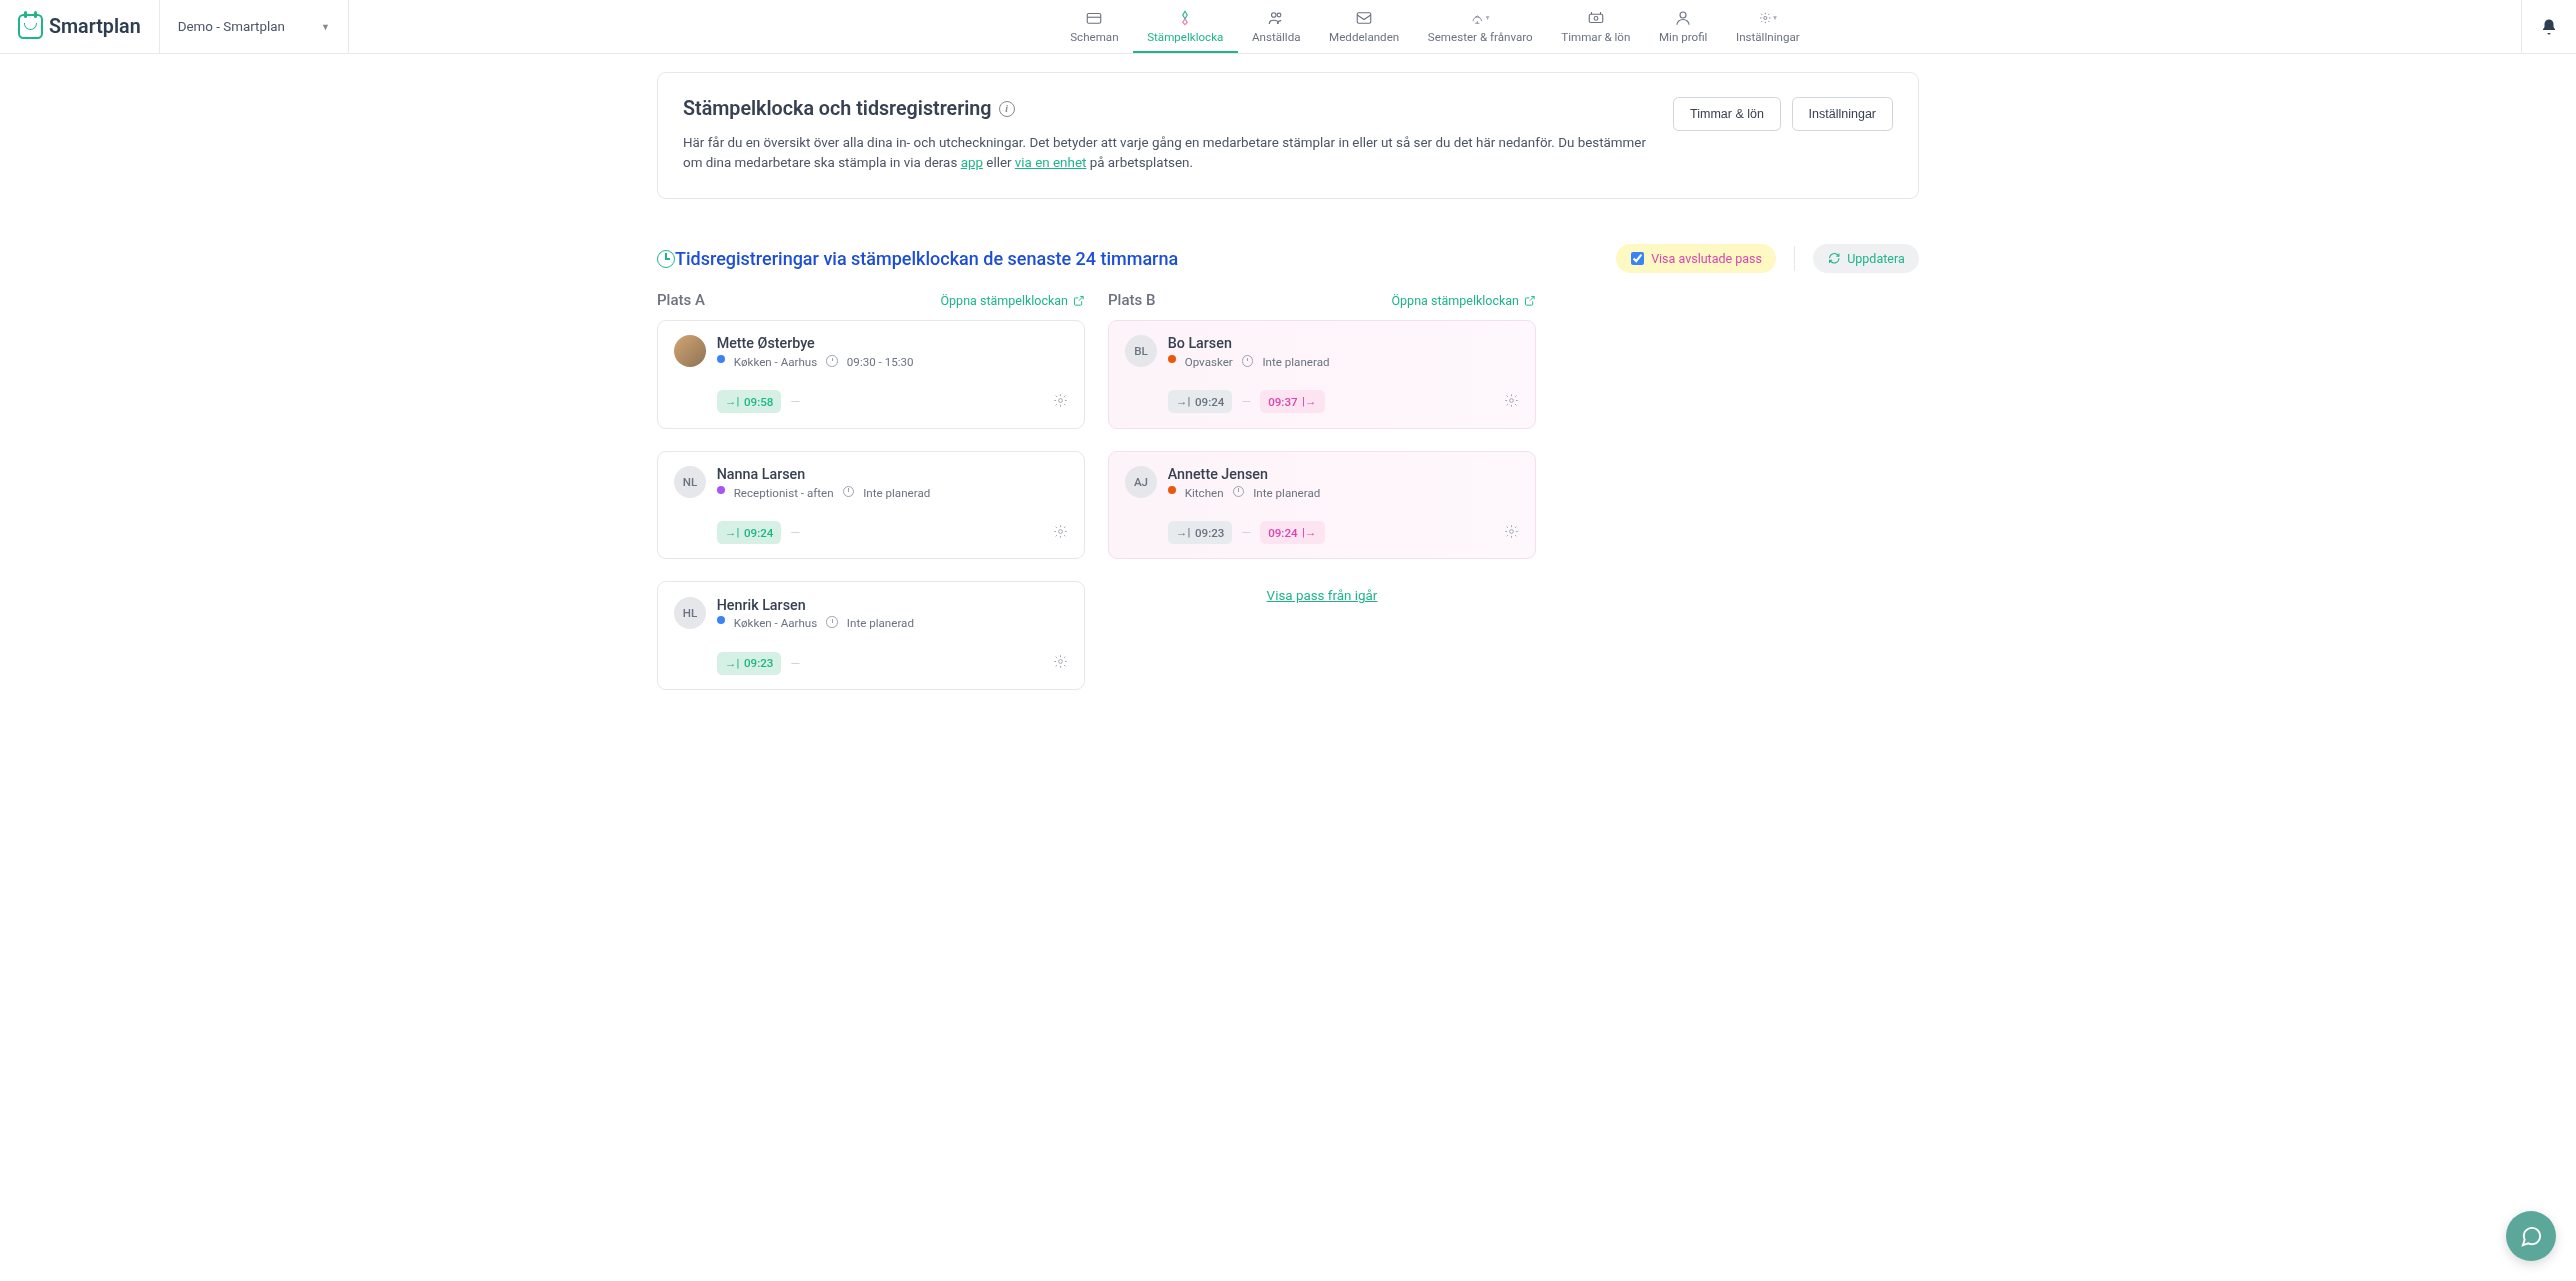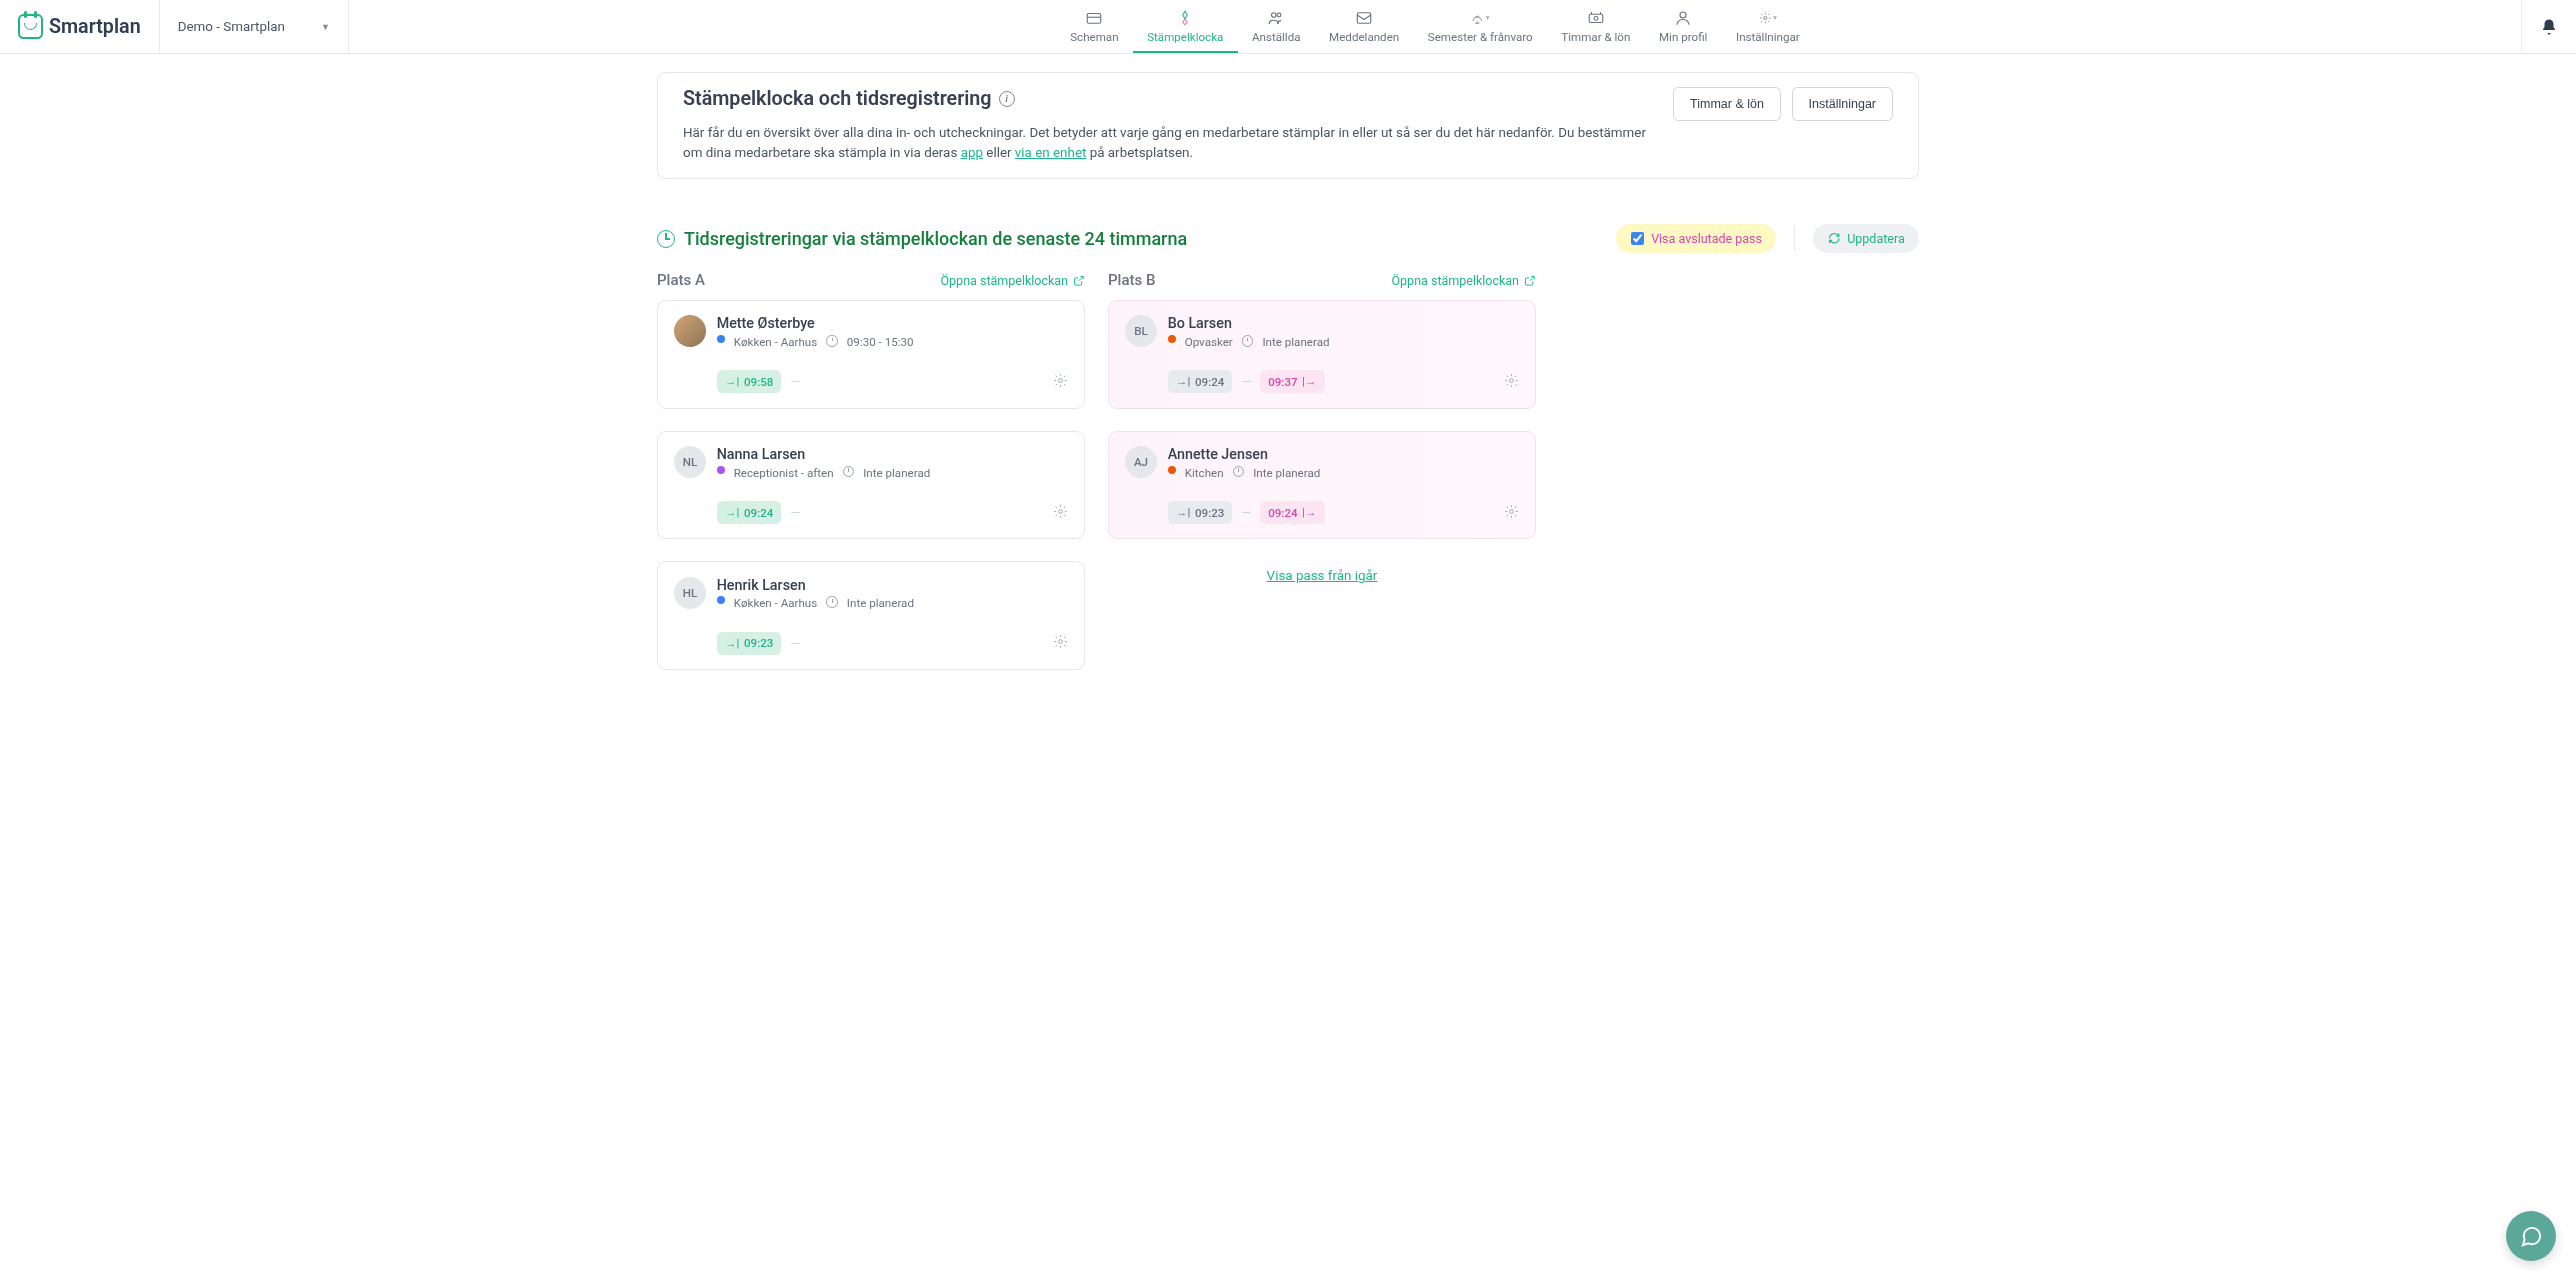--- a/index.html
+++ b/index.html
@@ -24,7 +24,7 @@
 .bell{display:flex;align-items:center;padding:0 18px;border-left:0.9px solid #e8e8e8;cursor:pointer}
 .bell svg{width:18px;height:18px;fill:#2c3e50}
 .container{max-width:1334px;margin:0 auto;padding:18px 36px}
-.intro-box{border:0.9px solid #e5e7eb;border-radius:9px;padding:14px 25px;display:flex;gap:18px;align-items:flex-start}
+.intro-box{border:0.9px solid #e5e7eb;border-radius:9px;padding:24px 25px;display:flex;gap:18px;align-items:flex-start}
 .intro-left{flex:1}
 .intro-title{font-size:19.7px;font-weight:600;color:#374151;display:flex;align-items:center;gap:7.2px;margin-bottom:12.5px}
 .info-icon{width:16px;height:16px;border:1.3px solid #888;border-radius:50%;display:inline-flex;align-items:center;justify-content:center;font-size:9.8px;color:#888;font-style:italic;font-family:serif}

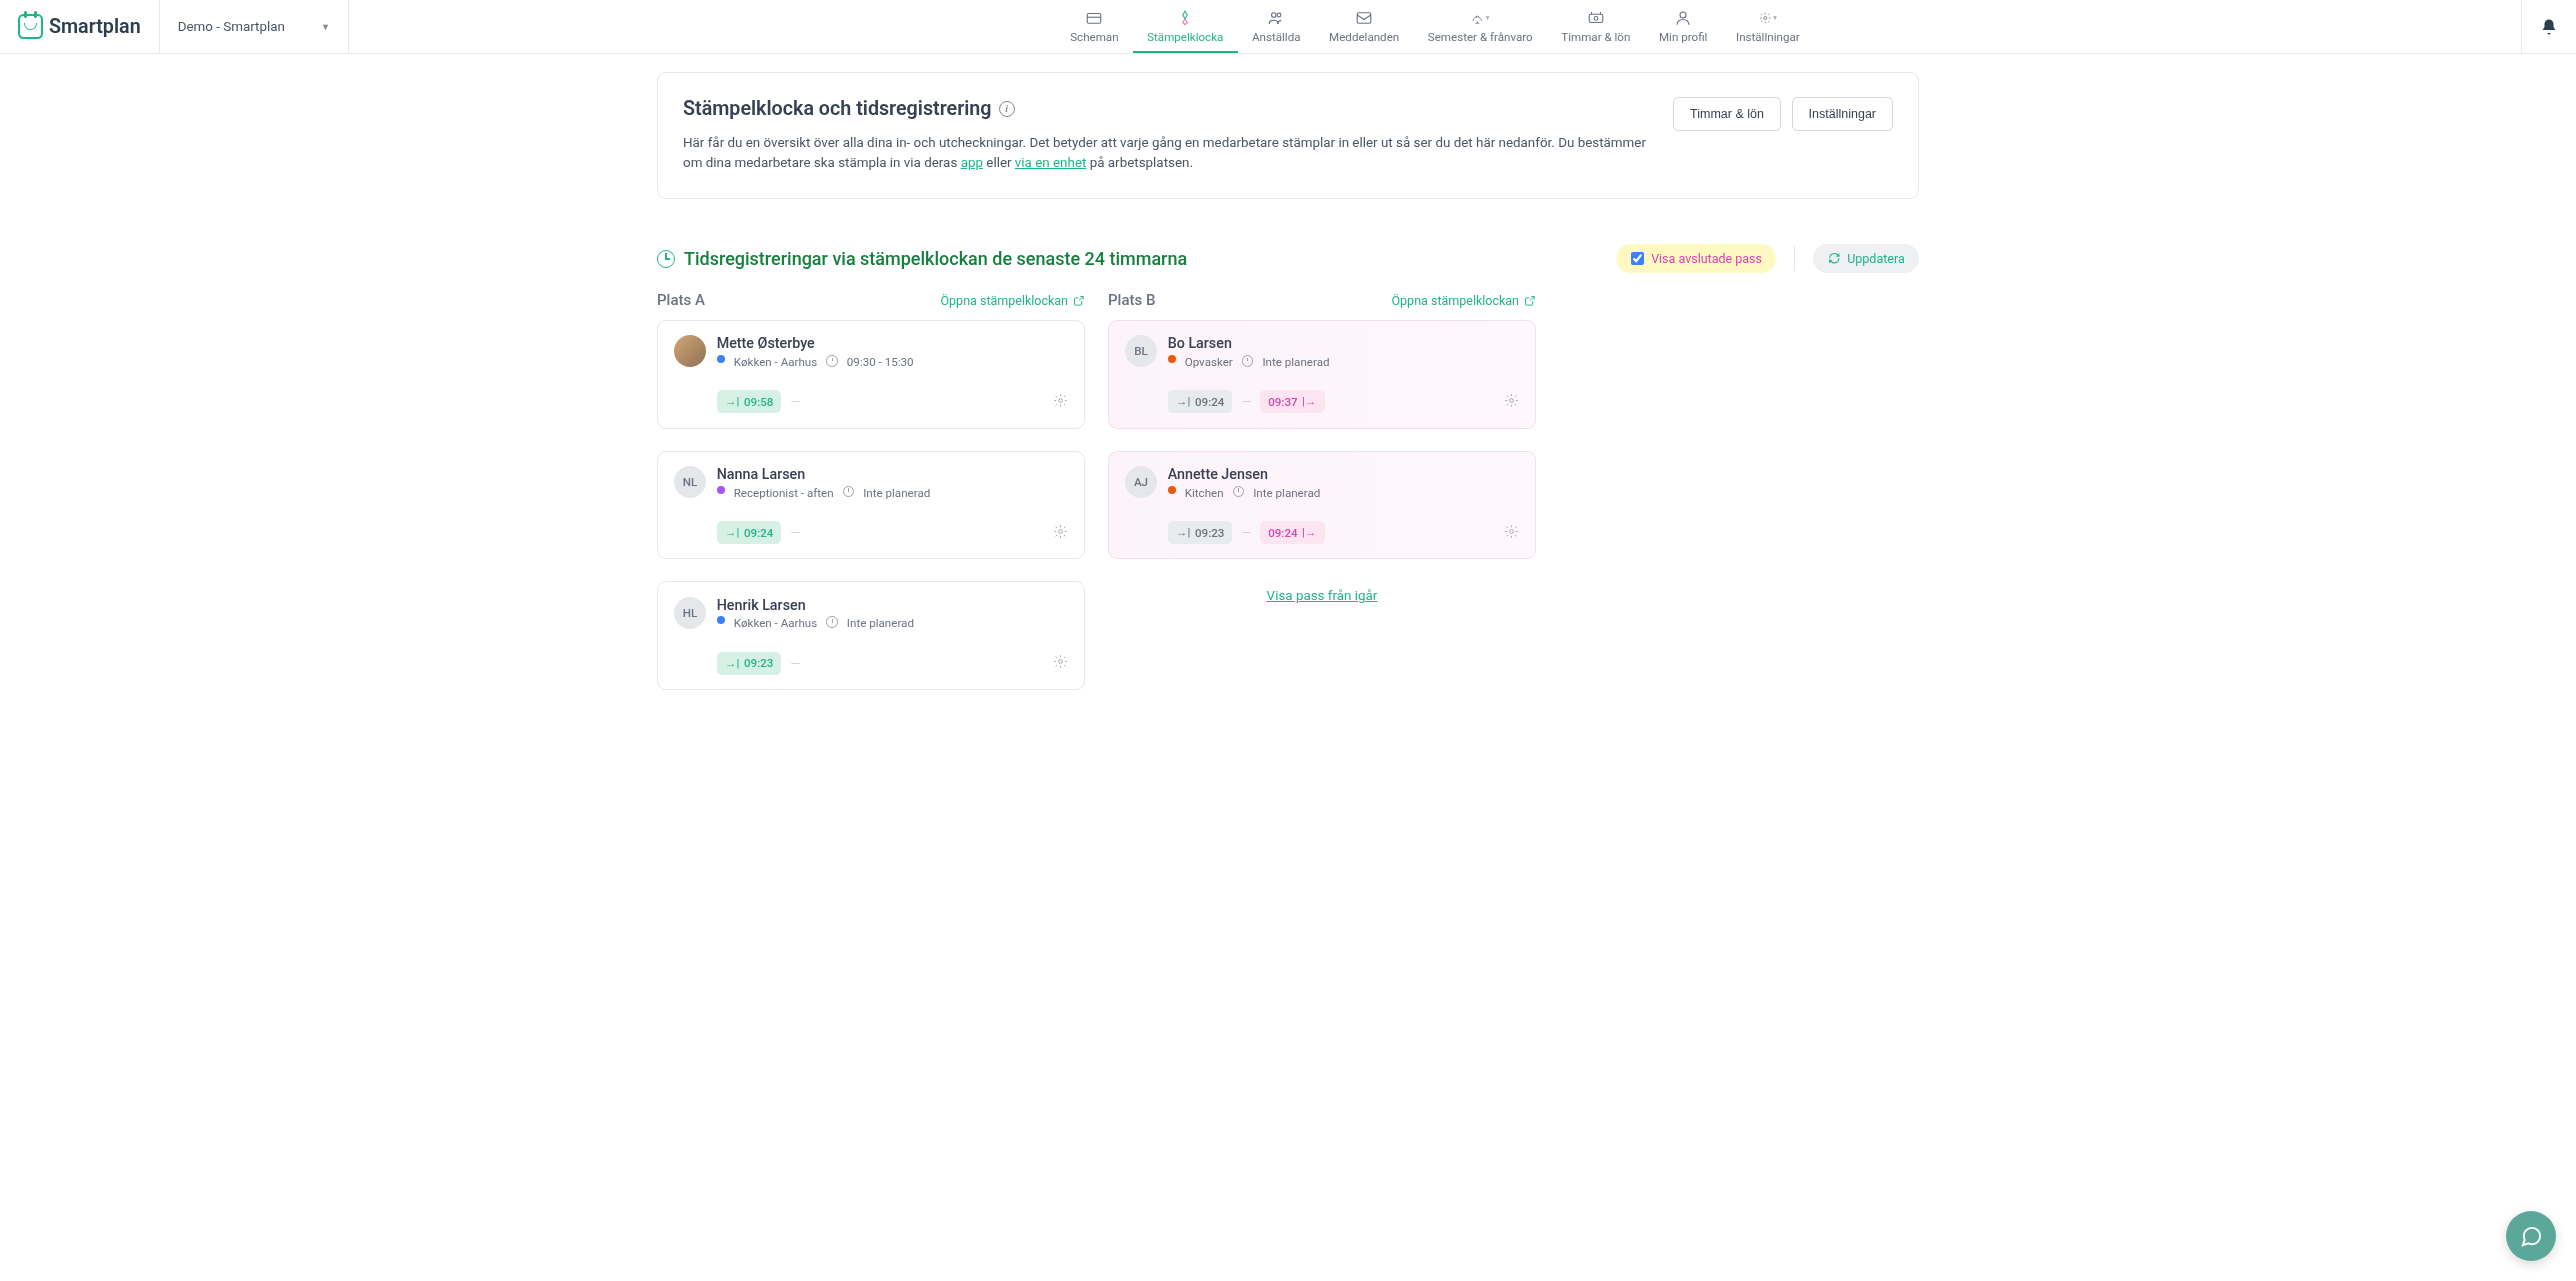--- a/index.html
+++ b/index.html
@@ -33,7 +33,7 @@
 .intro-actions{display:flex;gap:10.7px}
 .btn-outline{background:#fff;border:0.9px solid #d1d5db;border-radius:5.4px;padding:9px 16px;font-size:12.5px;color:#374151;cursor:pointer}
 .section-head{display:flex;align-items:center;margin-top:45px;margin-bottom:18px;gap:18px}
-.section-title{font-size:18px;font-weight:500;color:#15803d;display:flex;align-items:center;gap:9px;flex:1}
+.section-title{font-size:18px;font-weight:500;color:#1d4ed8;display:flex;align-items:center;flex:1}
 .clock-ico{width:18px;height:18px;border:1.8px solid #1eb688;border-radius:50%;position:relative}
 .clock-ico::after{content:"";position:absolute;top:2.7px;left:7.2px;width:1.8px;height:5.4px;background:#1eb688}
 .clock-ico::before{content:"";position:absolute;top:7.2px;left:7.2px;width:4.5px;height:1.8px;background:#1eb688}

